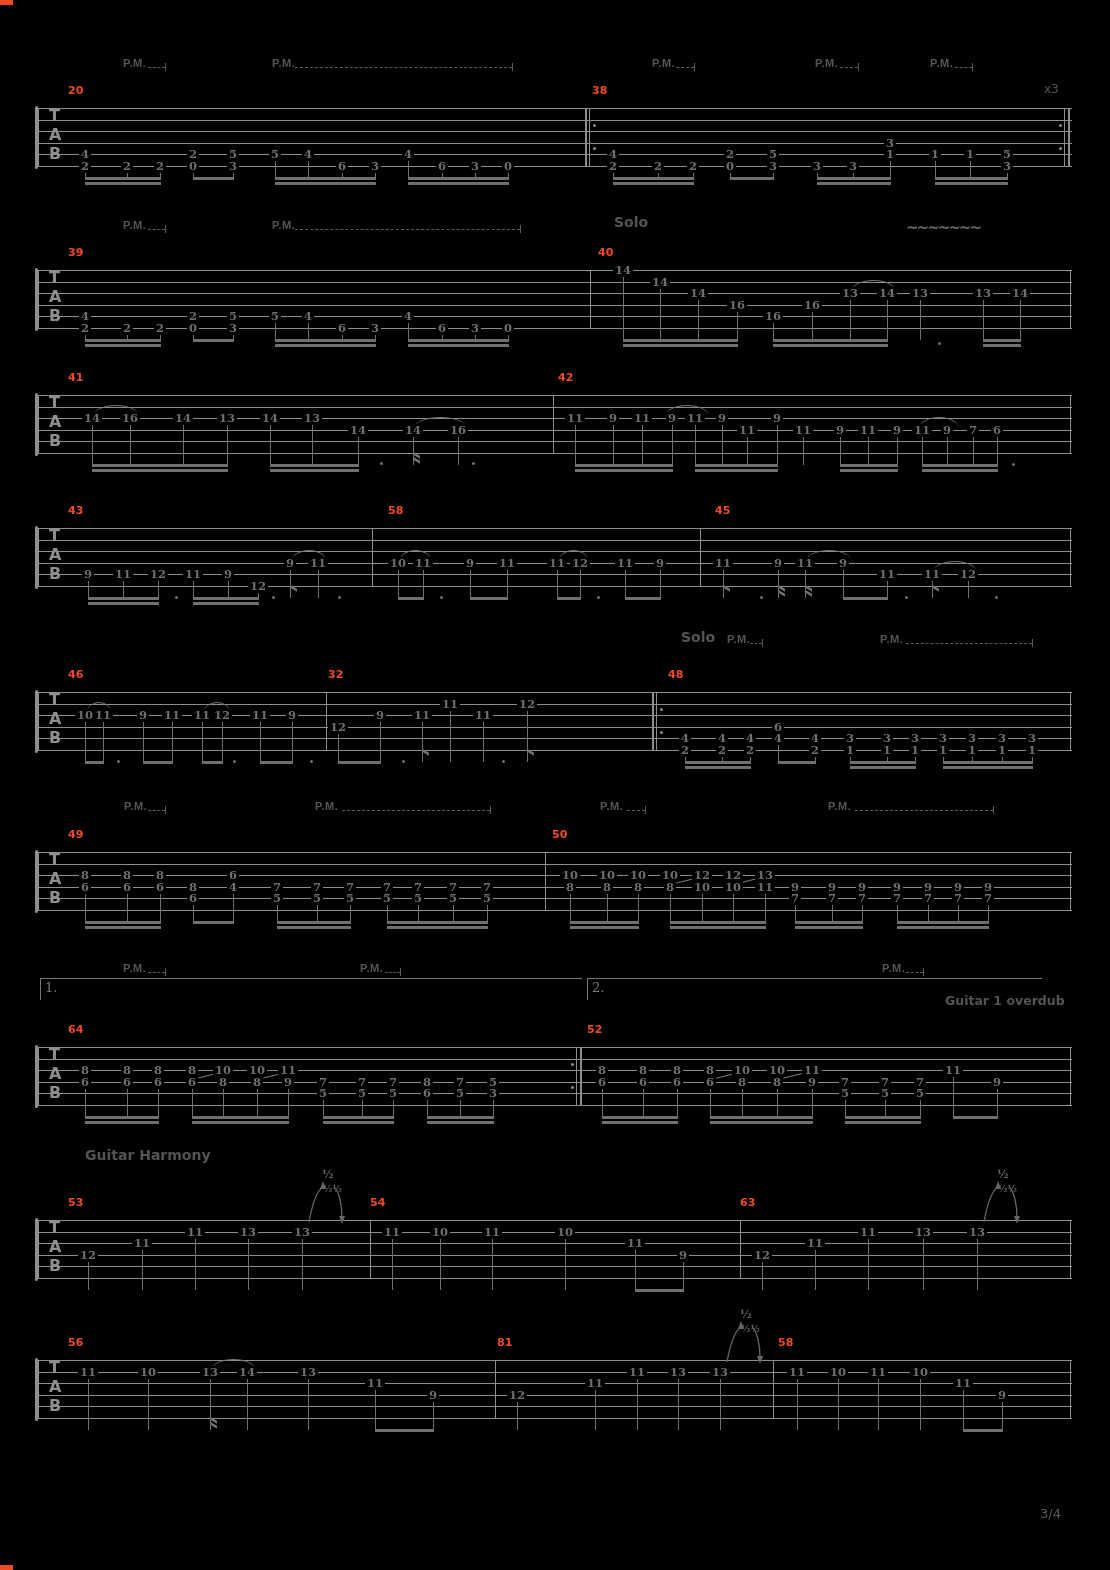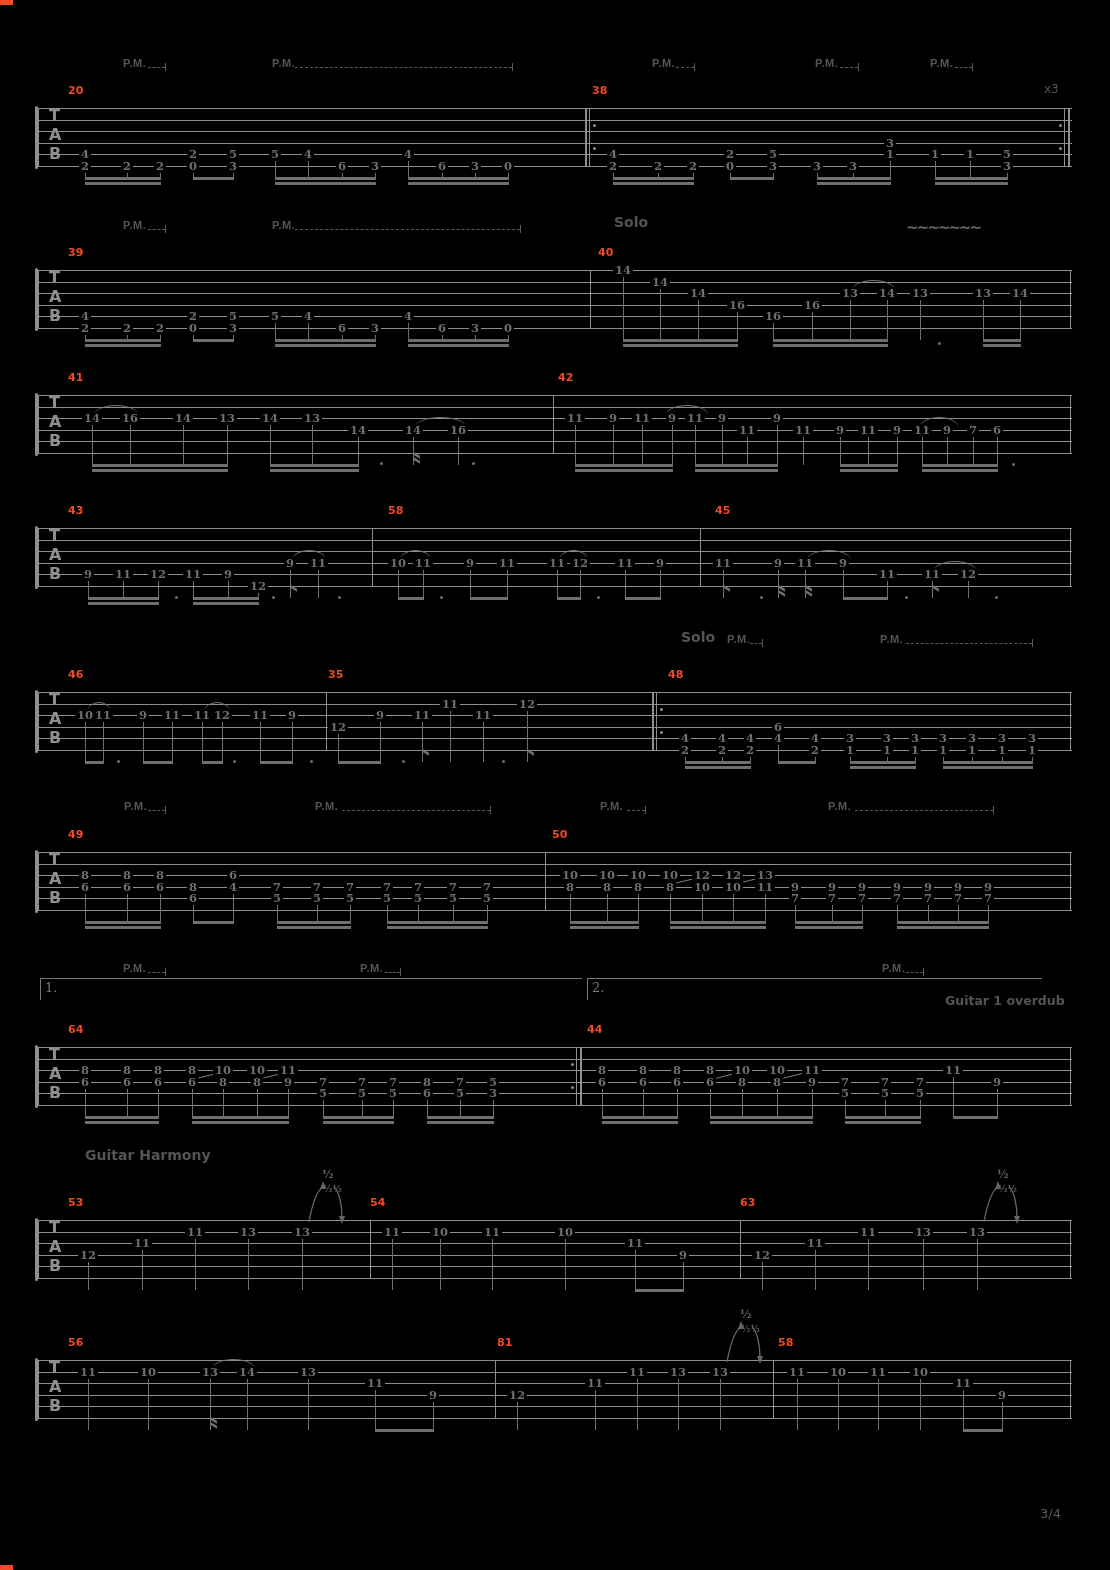--- a/index.html
+++ b/index.html
@@ -432,7 +432,7 @@
     <div class="rdot" style="left: 660px; top: 731.1px;"></div>
     <div class="bl" style="left: 1070px; top: 692px; width: 1px; height: 59px;"></div>
     <div class="mnum" style="left: 68px; top: 668px; color: rgb(240, 74, 38);">46</div>
-    <div class="mnum" style="left: 328px; top: 668px; color: rgb(240, 74, 38);">35</div>
+    <div class="mnum" style="left: 328px; top: 668px; color: rgb(240, 74, 38);">32</div>
     <div class="mnum" style="left: 668px; top: 668px; color: rgb(240, 74, 38);">48</div>
     <div class="note" style="left: 85px; top: 715.2px;">10</div>
     <div class="note" style="left: 103px; top: 715.2px;">11</div>

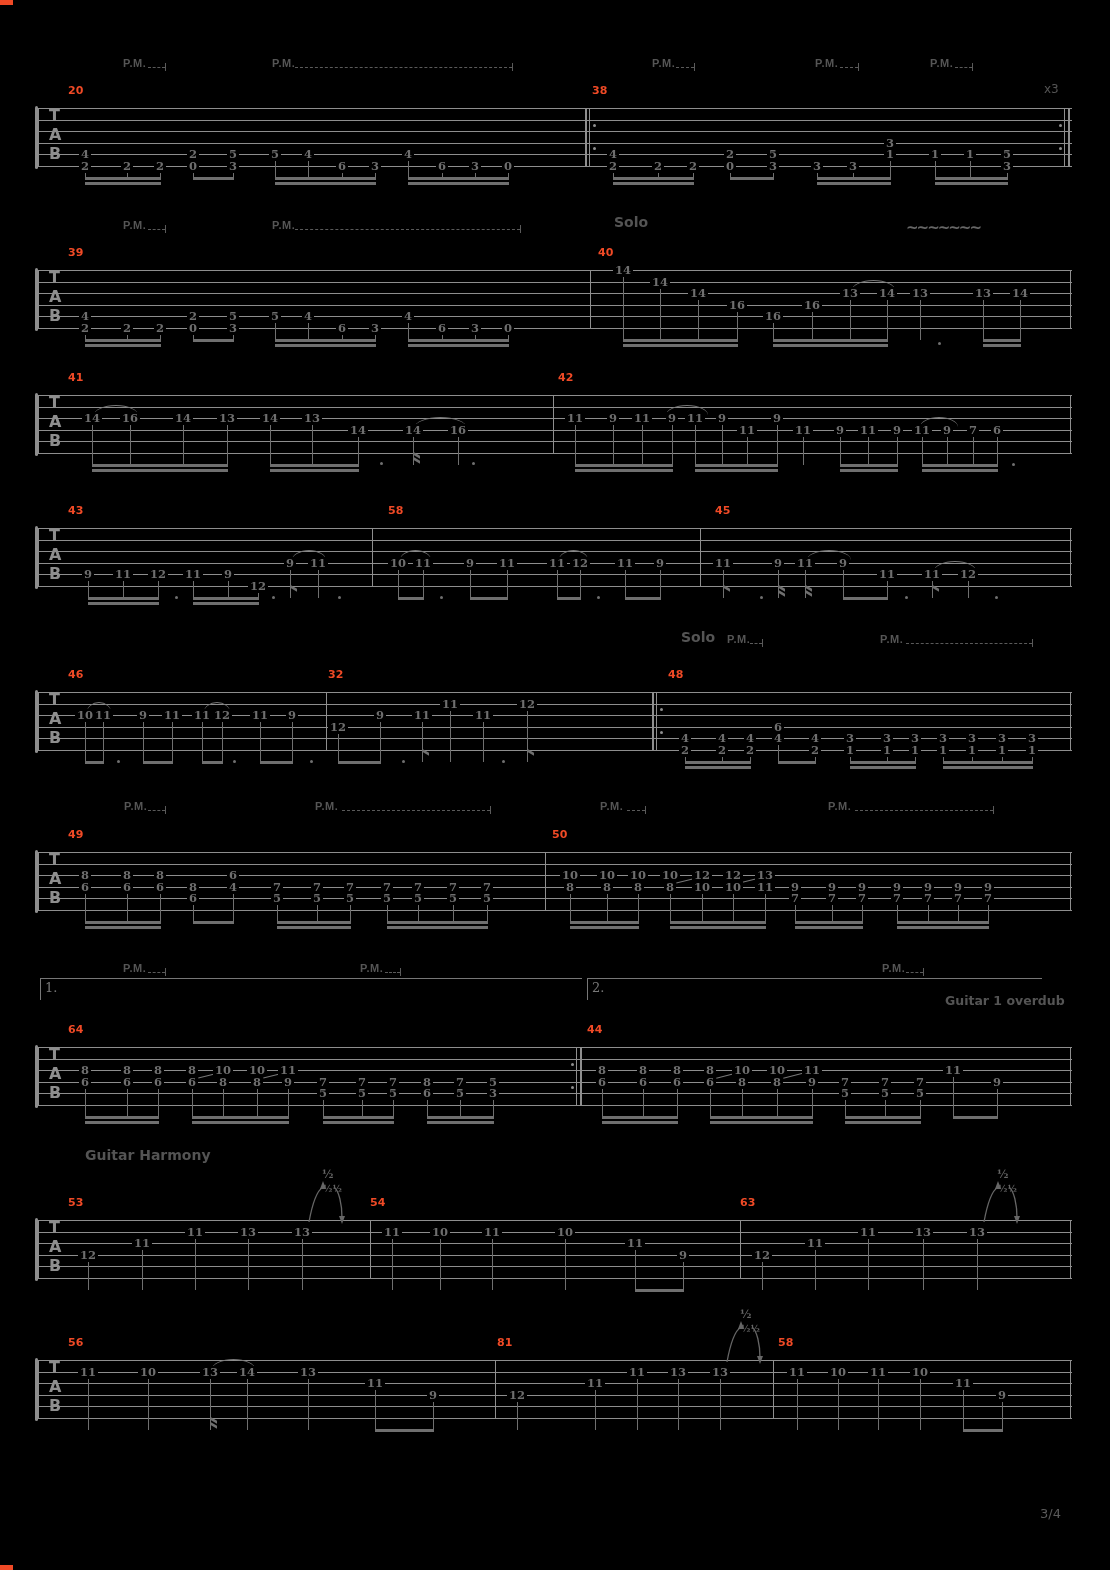--- a/index.html
+++ b/index.html
@@ -665,7 +665,7 @@
     <div class="bl" style="left: 580px; top: 1047px; width: 2px; height: 59px;"></div>
     <div class="bl" style="left: 1070px; top: 1047px; width: 1px; height: 59px;"></div>
     <div class="mnum" style="left: 68px; top: 1023px; color: rgb(240, 74, 38);">64</div>
-    <div class="mnum" style="left: 587px; top: 1023px; color: rgb(240, 74, 38);">44</div>
+    <div class="mnum" style="left: 587px; top: 1023px; color: rgb(240, 74, 38);">52</div>
     <div class="note" style="left: 85px; top: 1070.2px;">8</div>
     <div class="note" style="left: 85px; top: 1081.8px;">6</div>
     <div class="note" style="left: 127px; top: 1070.2px;">8</div>

